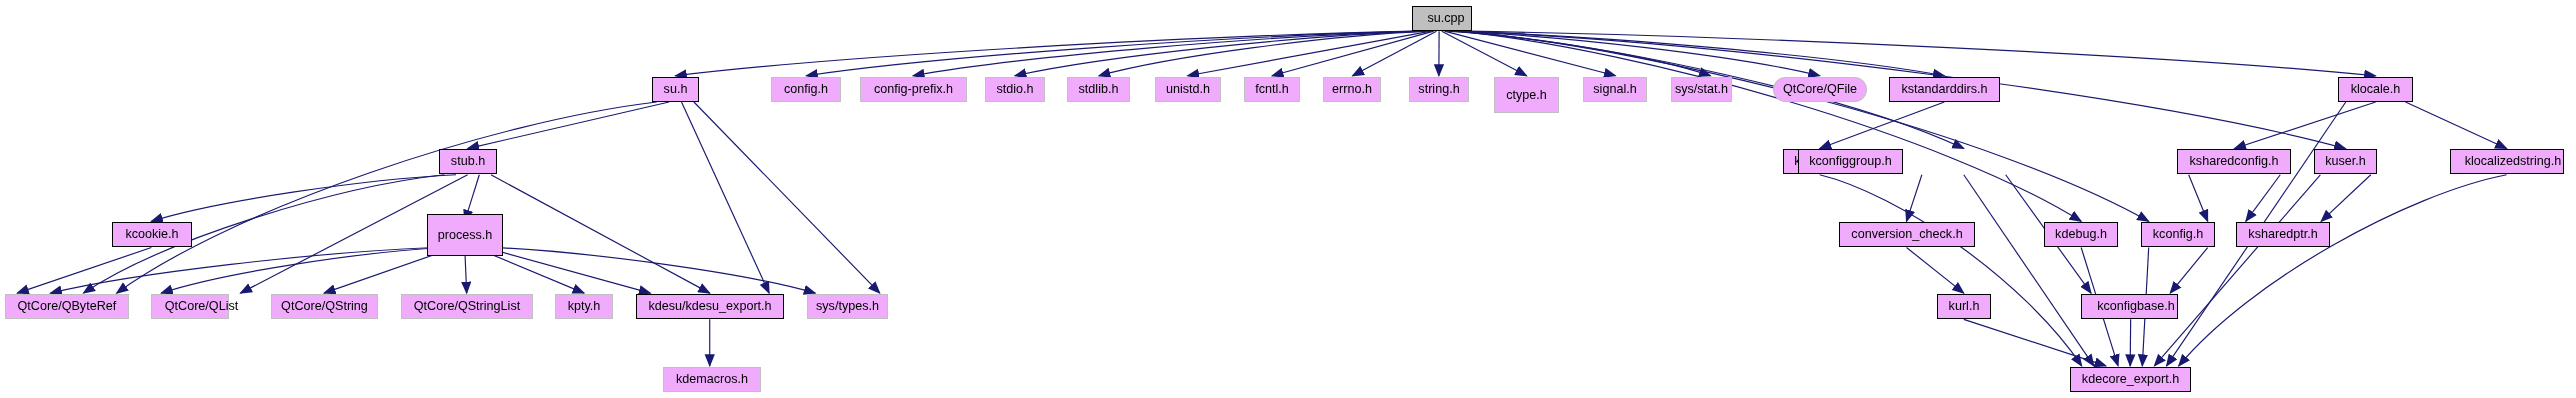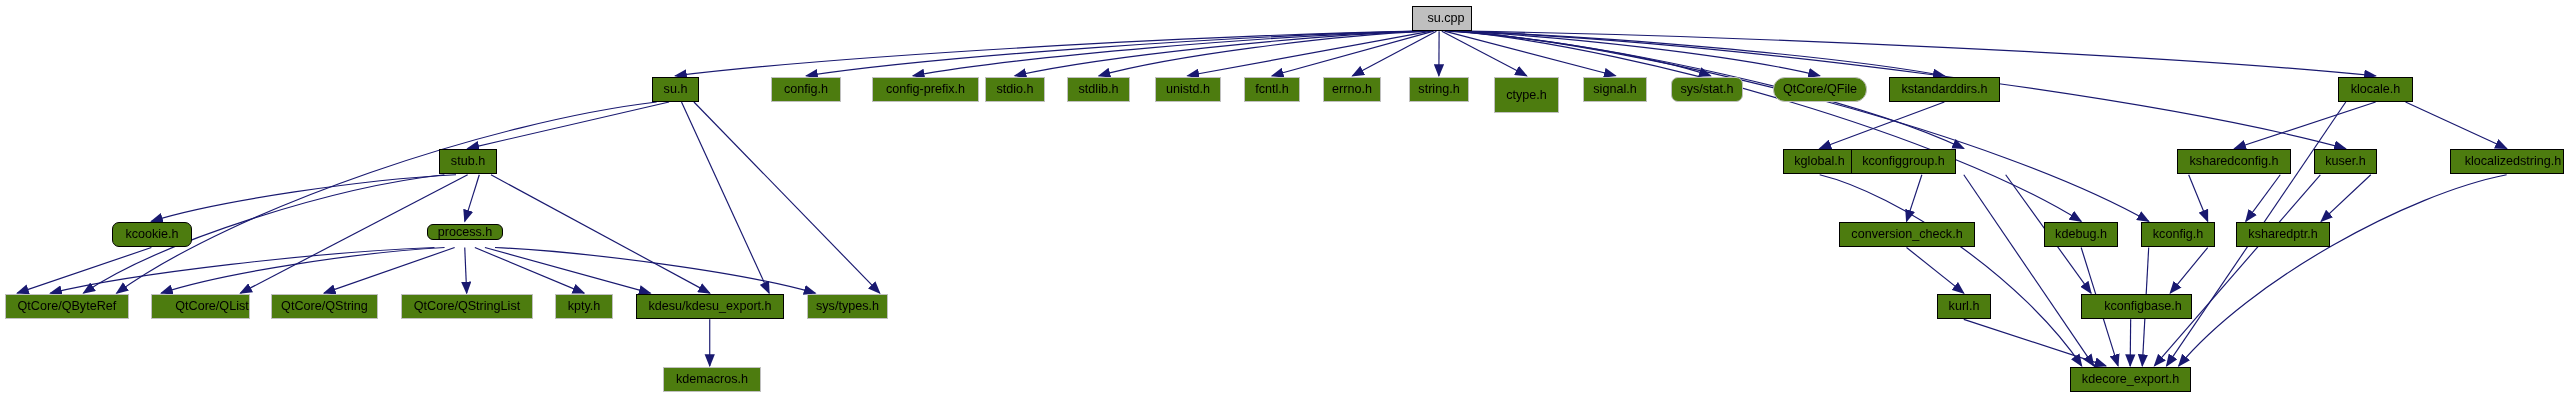--- a/index.html
+++ b/index.html
@@ -10,7 +10,7 @@
   #edge-layer{position:absolute;left:0;top:0;width:2576px;height:399px;}
   .node{
     position:absolute;display:flex;align-items:center;justify-content:center;
-    box-sizing:border-box;background:#4d7c0f;border:1px solid #c0c0c0;
+    box-sizing:border-box;background:#f0abfc;border:1px solid #c0c0c0;
     font-size:12.6px;color:#000000;white-space:nowrap;line-height:1;
   }
   .node.internal{border-color:#000000;cursor:pointer;}

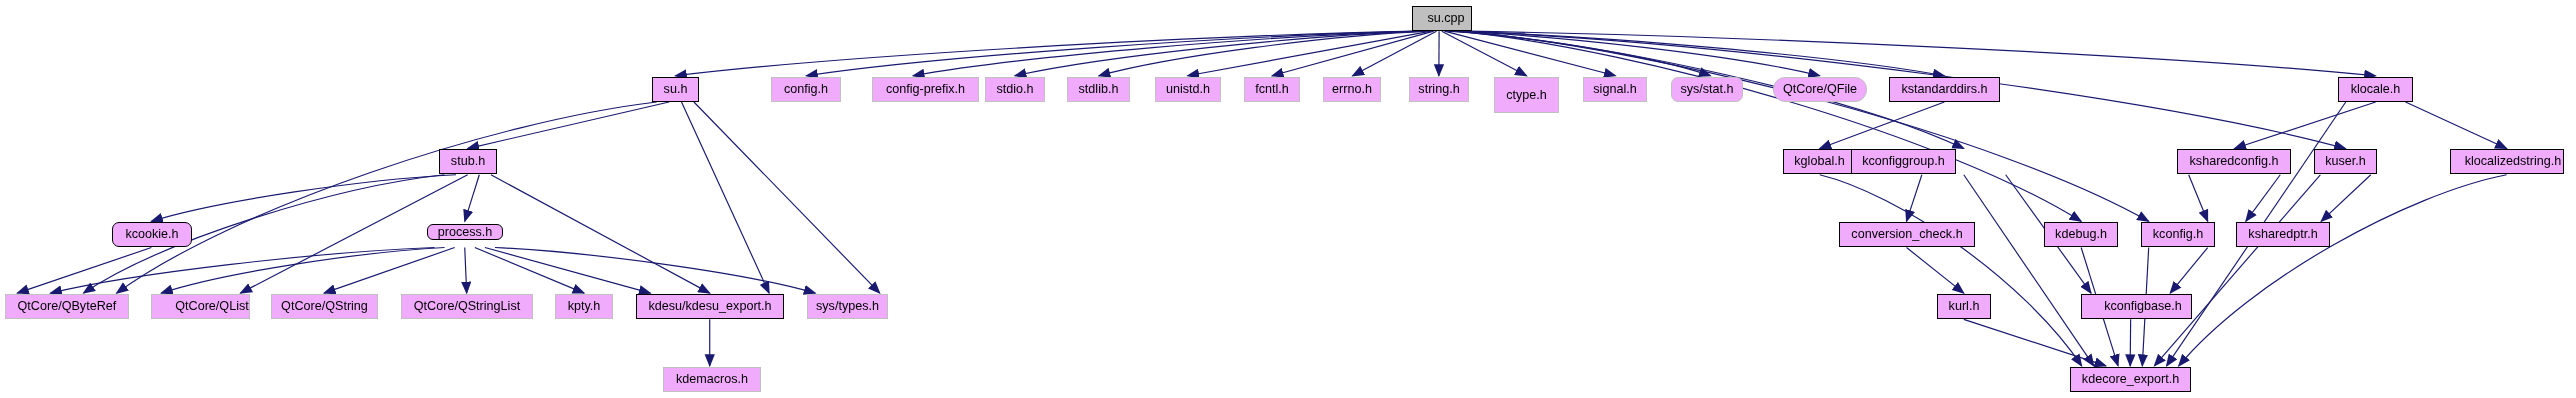--- a/index.html
+++ b/index.html
@@ -88,7 +88,7 @@
     <div class="node root" style="left: 1412px; top: 5.8px; width: 60px; height: 25px;">su.cpp</div>
     <div class="node internal" style="left: 652px; top: 77px; width: 47px; height: 25px;">su.h</div>
     <div class="node external" style="left: 771px; top: 77px; width: 70px; height: 25px;">config.h</div>
-    <div class="node external" style="left: 860px; top: 77px; width: 107px; height: 25px; margin-left: 12px;">config-prefix.h</div>
+    <div class="node external" style="left: 860px; top: 77px; width: 107px; height: 25px;">config-prefix.h</div>
     <div class="node external" style="left: 985px; top: 77px; width: 60px; height: 25px;">stdio.h</div>
     <div class="node external" style="left: 1067px; top: 77px; width: 63px; height: 25px;">stdlib.h</div>
     <div class="node external" style="left: 1155px; top: 77px; width: 66px; height: 25px;">unistd.h</div>

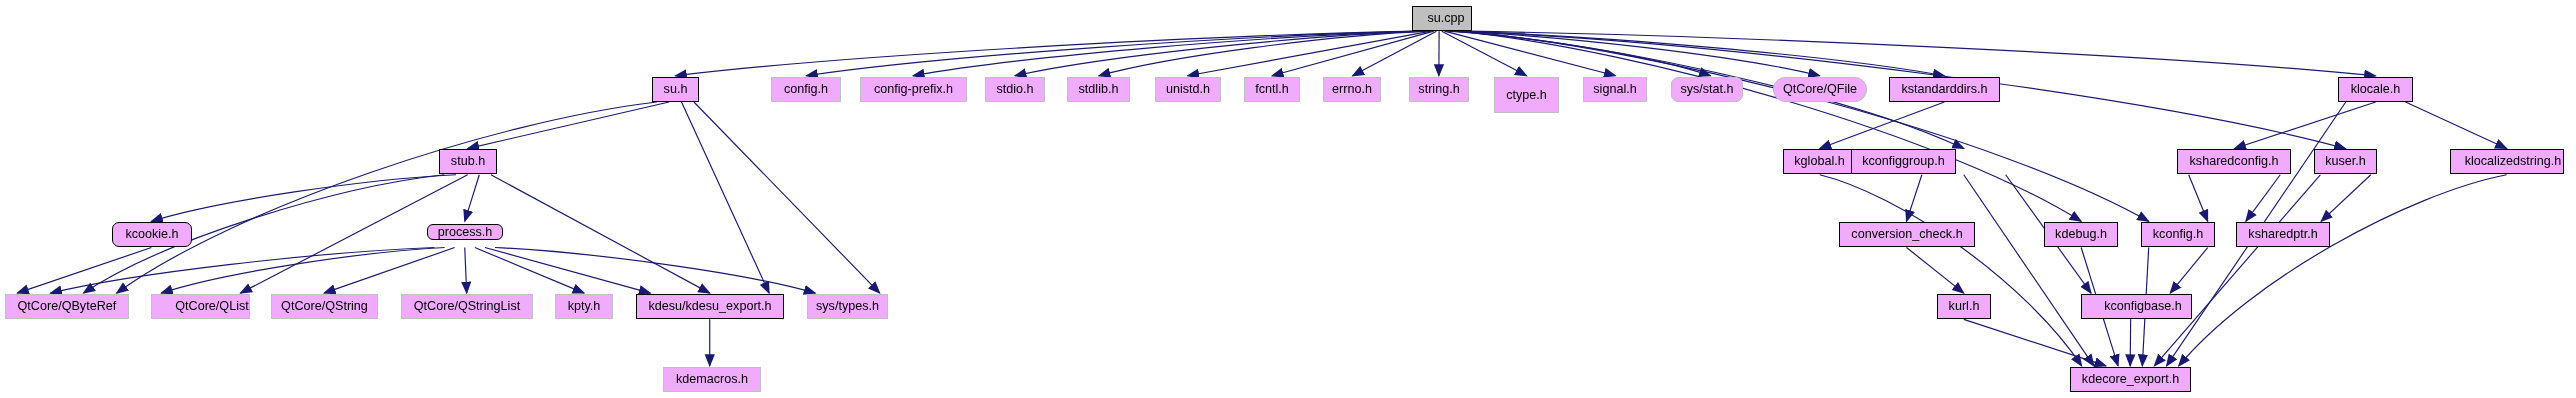--- a/index.html
+++ b/index.html
@@ -97,7 +97,7 @@
     <div class="node external" style="left: 1409px; top: 77px; width: 60px; height: 25px;">string.h</div>
     <div class="node external" style="left: 1494px; top: 77px; width: 65px; height: 36px;">ctype.h</div>
     <div class="node external" style="left: 1583px; top: 77px; width: 64px; height: 25px;">signal.h</div>
-    <div class="node external" style="left: 1671px; top: 77px; width: 72px; height: 25px; border-radius: 7px;">sys/stat.h</div>
+    <div class="node external" style="left: 1671px; top: 77px; width: 61px; height: 25px;">sys/stat.h</div>
     <div class="node external" style="left: 1773px; top: 77px; width: 94px; height: 25px; border-radius: 12px;">QtCore/QFile</div>
     <div class="node internal" style="left: 1889px; top: 77px; width: 111px; height: 25px;">kstandarddirs.h</div>
     <div class="node internal" style="left: 2338px; top: 77px; width: 75px; height: 25px;">klocale.h</div>

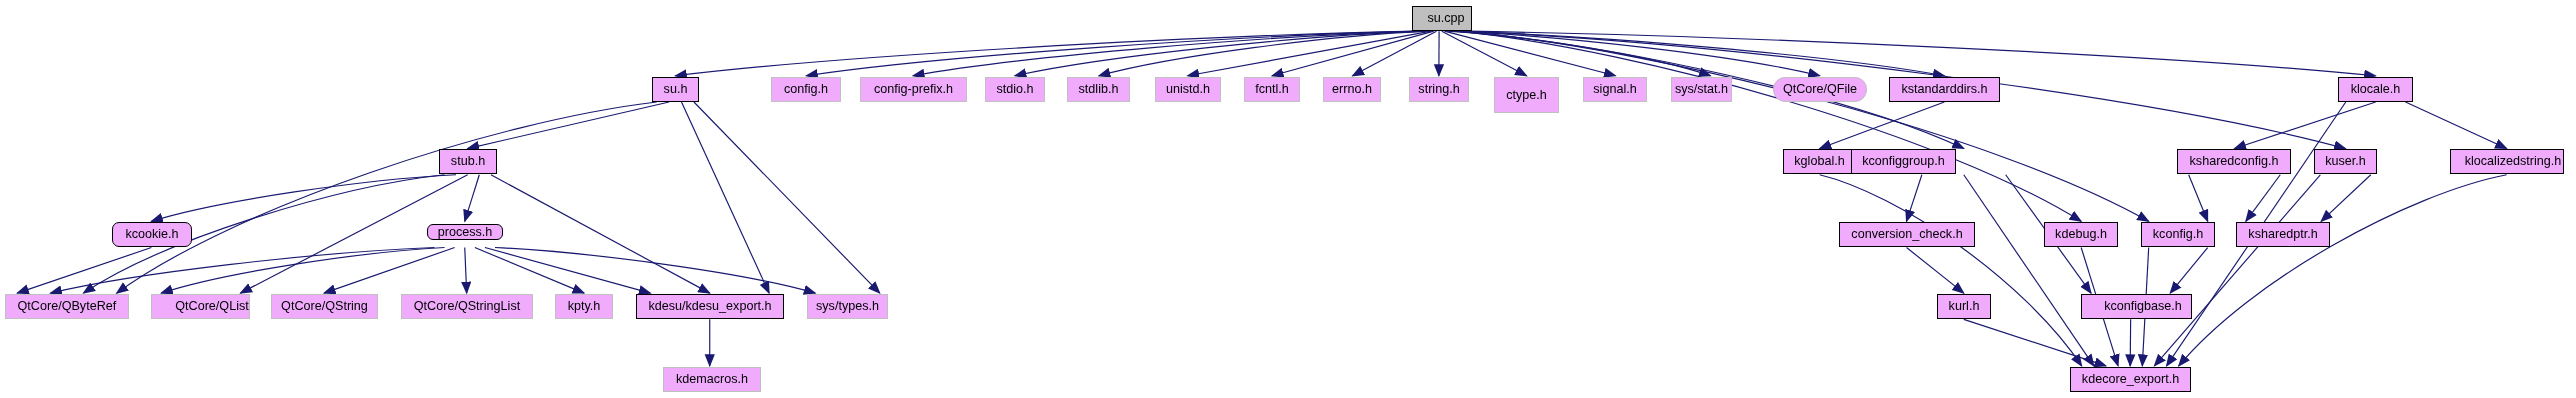--- a/index.html
+++ b/index.html
@@ -103,7 +103,7 @@
     <div class="node internal" style="left: 2338px; top: 77px; width: 75px; height: 25px;">klocale.h</div>
     <div class="node internal" style="left: 439px; top: 149px; width: 58px; height: 25px;">stub.h</div>
     <div class="node internal" style="left: 1783px; top: 149px; width: 73px; height: 25px;">kglobal.h</div>
-    <div class="node internal" style="left: 1851px; top: 149px; width: 105px; height: 25px;">kconfiggroup.h</div>
+    <div class="node internal" style="left: 1798px; top: 149px; width: 105px; height: 25px;">kconfiggroup.h</div>
     <div class="node internal" style="left: 2177px; top: 149px; width: 114px; height: 25px;">ksharedconfig.h</div>
     <div class="node internal" style="left: 2314px; top: 149px; width: 63px; height: 25px;">kuser.h</div>
     <div class="node internal" style="left: 2450px; top: 149px; width: 114px; height: 25px; padding-left: 12px;">klocalizedstring.h</div>

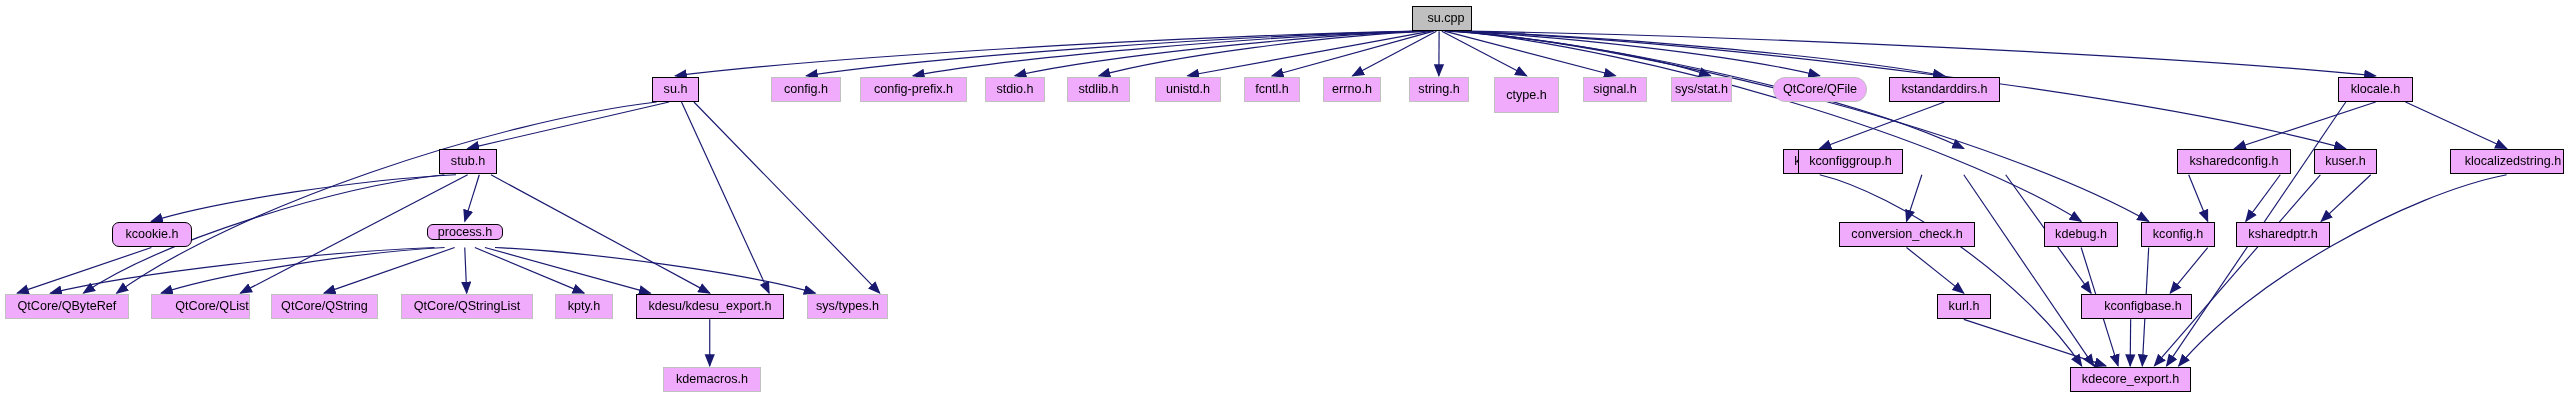--- a/index.html
+++ b/index.html
@@ -107,7 +107,7 @@
     <div class="node internal" style="left: 2177px; top: 149px; width: 114px; height: 25px;">ksharedconfig.h</div>
     <div class="node internal" style="left: 2314px; top: 149px; width: 63px; height: 25px;">kuser.h</div>
     <div class="node internal" style="left: 2450px; top: 149px; width: 114px; height: 25px; padding-left: 12px;">klocalizedstring.h</div>
-    <div class="node internal" style="left: 112px; top: 222px; width: 80px; height: 25px; border-radius: 7px;">kcookie.h</div>
+    <div class="node internal" style="left: 112px; top: 222px; width: 80px; height: 25px;">kcookie.h</div>
     <div class="node internal" style="left: 427px; top: 224px; width: 76px; height: 16px; border-radius: 6px;">process.h</div>
     <div class="node internal" style="left: 1839px; top: 222px; width: 136px; height: 25px;">conversion_check.h</div>
     <div class="node internal" style="left: 2044px; top: 222px; width: 74px; height: 25px;">kdebug.h</div>

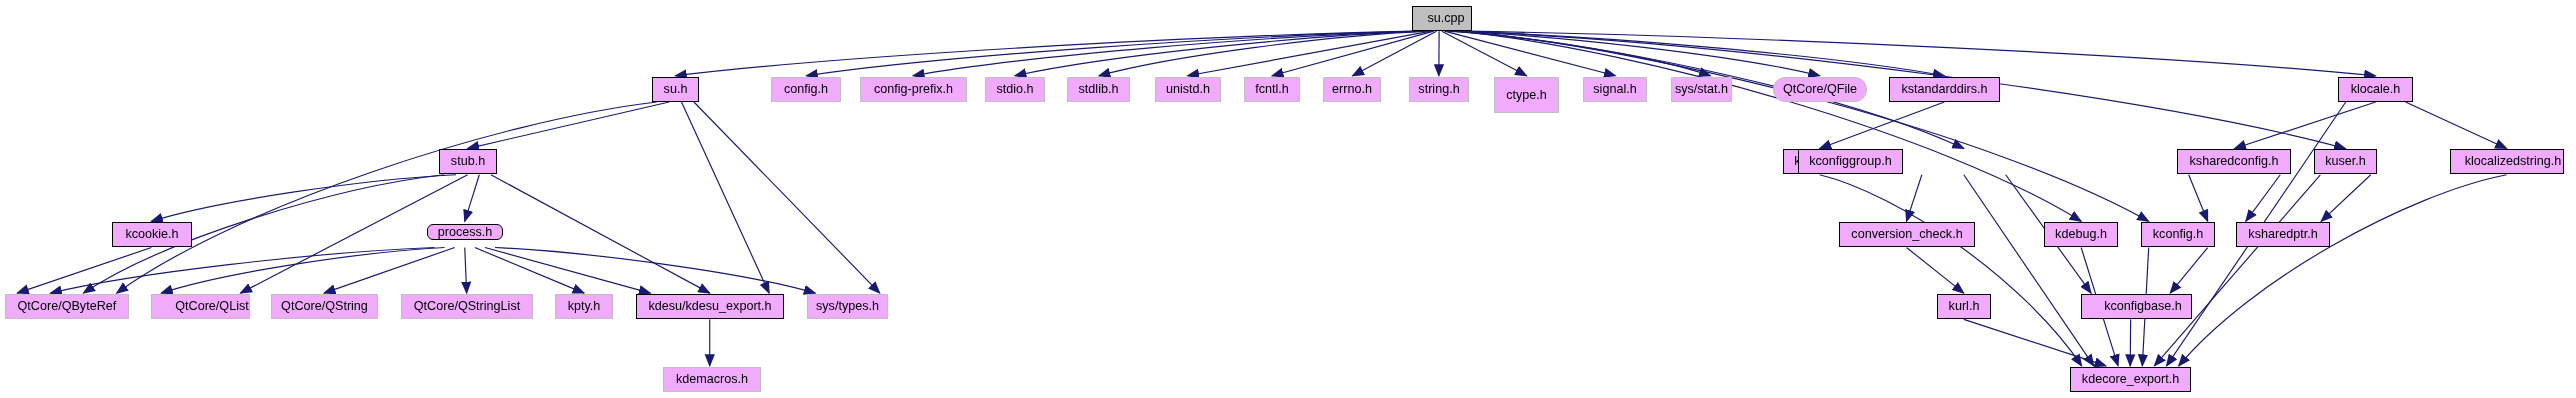--- a/index.html
+++ b/index.html
@@ -108,7 +108,7 @@
     <div class="node internal" style="left: 2314px; top: 149px; width: 63px; height: 25px;">kuser.h</div>
     <div class="node internal" style="left: 2450px; top: 149px; width: 114px; height: 25px; padding-left: 12px;">klocalizedstring.h</div>
     <div class="node internal" style="left: 112px; top: 222px; width: 80px; height: 25px;">kcookie.h</div>
-    <div class="node internal" style="left: 427px; top: 224px; width: 76px; height: 16px; border-radius: 6px;">process.h</div>
+    <div class="node internal" style="left: 427px; top: 214px; width: 76px; height: 42px;">process.h</div>
     <div class="node internal" style="left: 1839px; top: 222px; width: 136px; height: 25px;">conversion_check.h</div>
     <div class="node internal" style="left: 2044px; top: 222px; width: 74px; height: 25px;">kdebug.h</div>
     <div class="node internal" style="left: 2141px; top: 222px; width: 74px; height: 25px;">kconfig.h</div>

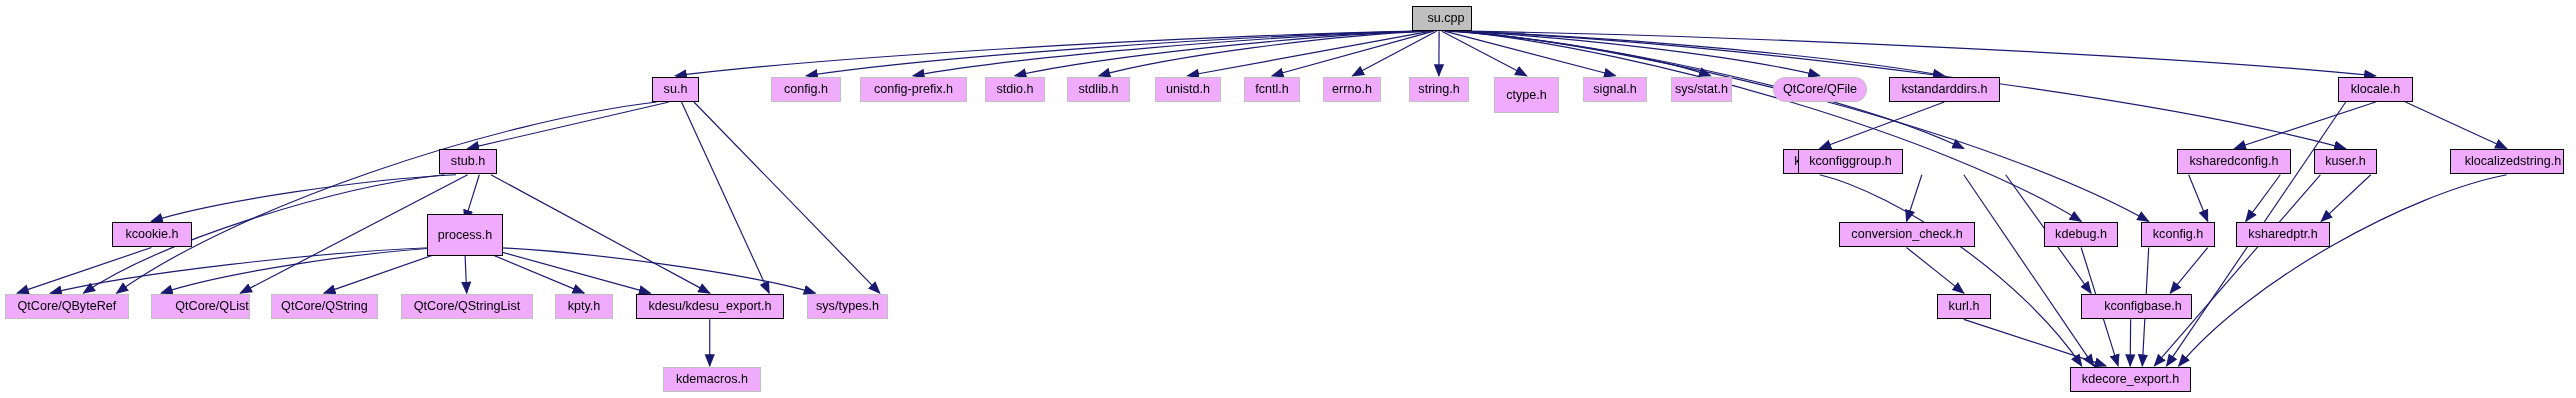--- a/index.html
+++ b/index.html
@@ -114,7 +114,7 @@
     <div class="node internal" style="left: 2141px; top: 222px; width: 74px; height: 25px;">kconfig.h</div>
     <div class="node internal" style="left: 2236px; top: 222px; width: 94px; height: 25px;">ksharedptr.h</div>
     <div class="node external" style="left: 4.9px; top: 294px; width: 124px; height: 25px;">QtCore/QByteRef</div>
-    <div class="node external" style="left: 151px; top: 294px; width: 99px; height: 25px; padding-left: 23px;">QtCore/QList</div>
+    <div class="node external" style="left: 151px; top: 294px; width: 78px; height: 25px; padding-left: 23px;">QtCore/QList</div>
     <div class="node external" style="left: 271px; top: 294px; width: 107px; height: 25px;">QtCore/QString</div>
     <div class="node external" style="left: 401px; top: 294px; width: 132px; height: 25px;">QtCore/QStringList</div>
     <div class="node external" style="left: 555px; top: 294px; width: 58px; height: 25px;">kpty.h</div>

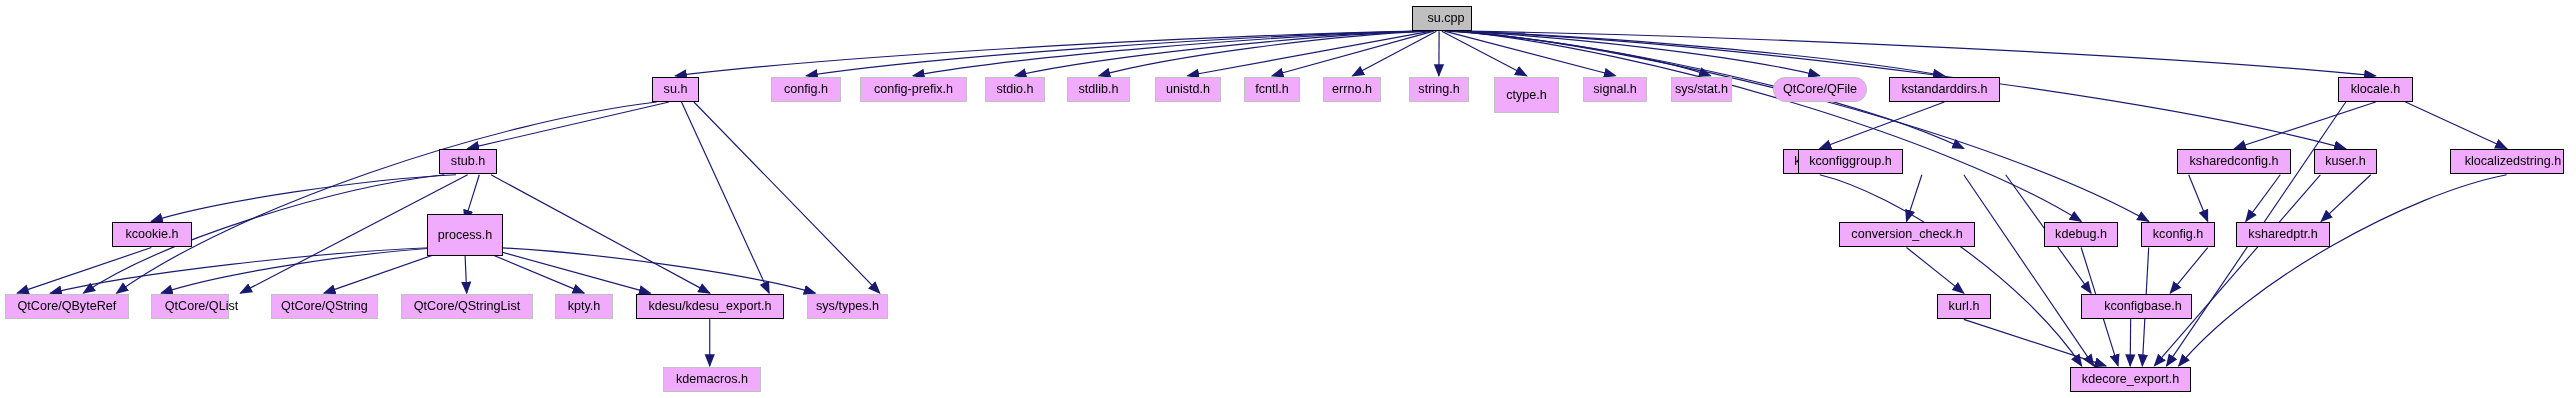--- a/index.html
+++ b/index.html
@@ -121,7 +121,7 @@
     <div class="node internal bold" style="left: 636px; top: 294px; width: 148px; height: 25px;">kdesu/kdesu_export.h</div>
     <div class="node external" style="left: 807px; top: 294px; width: 81px; height: 25px;">sys/types.h</div>
     <div class="node internal" style="left: 1937px; top: 294px; width: 54px; height: 25px;">kurl.h</div>
-    <div class="node internal" style="left: 2081px; top: 294px; width: 111px; height: 25px; padding-left: 13px;">kconfigbase.h</div>
+    <div class="node internal" style="left: 2081px; top: 294px; width: 97px; height: 25px; padding-left: 13px;">kconfigbase.h</div>
     <div class="node external" style="left: 663px; top: 367px; width: 98px; height: 25px;">kdemacros.h</div>
     <div class="node internal" style="left: 2070px; top: 367px; width: 121px; height: 25px;">kdecore_export.h</div>
   </div>

